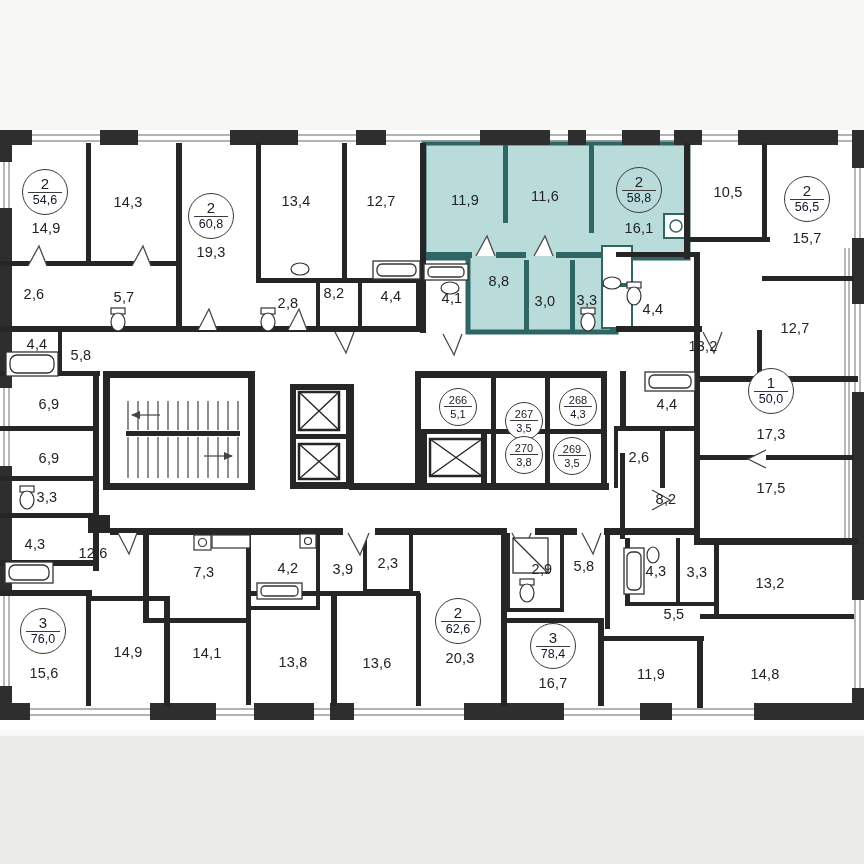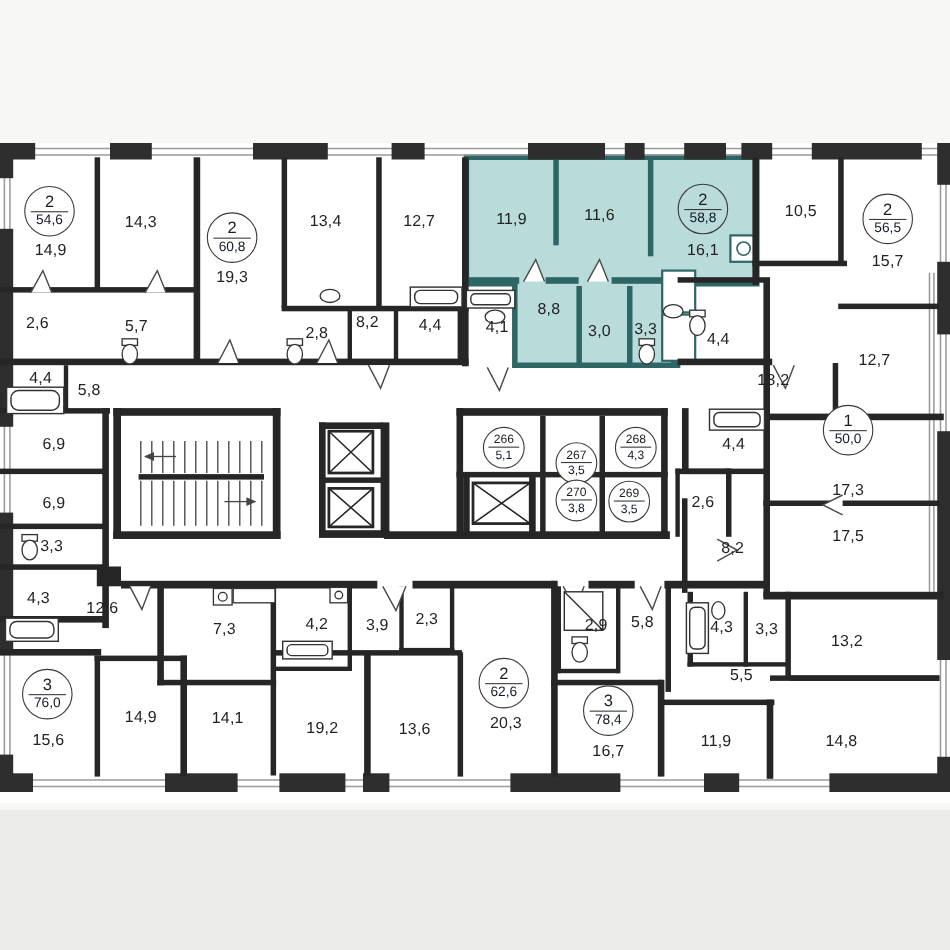--- a/index.html
+++ b/index.html
@@ -315,7 +315,7 @@
   <span class="rl" style="left:35px;top:544px">4,3</span>
   <span class="rl" style="left:93px;top:553px">12,6</span>
   <span class="rl" style="left:667px;top:404px">4,4</span>
-  <span class="rl" style="left:771px;top:446px">17,3</span>
+  <span class="rl" style="left:771px;top:434px">17,3</span>
   <span class="rl" style="left:639px;top:457px">2,6</span>
   <span class="rl" style="left:771px;top:488px">17,5</span>
   <span class="rl" style="left:666px;top:499px">8,2</span>

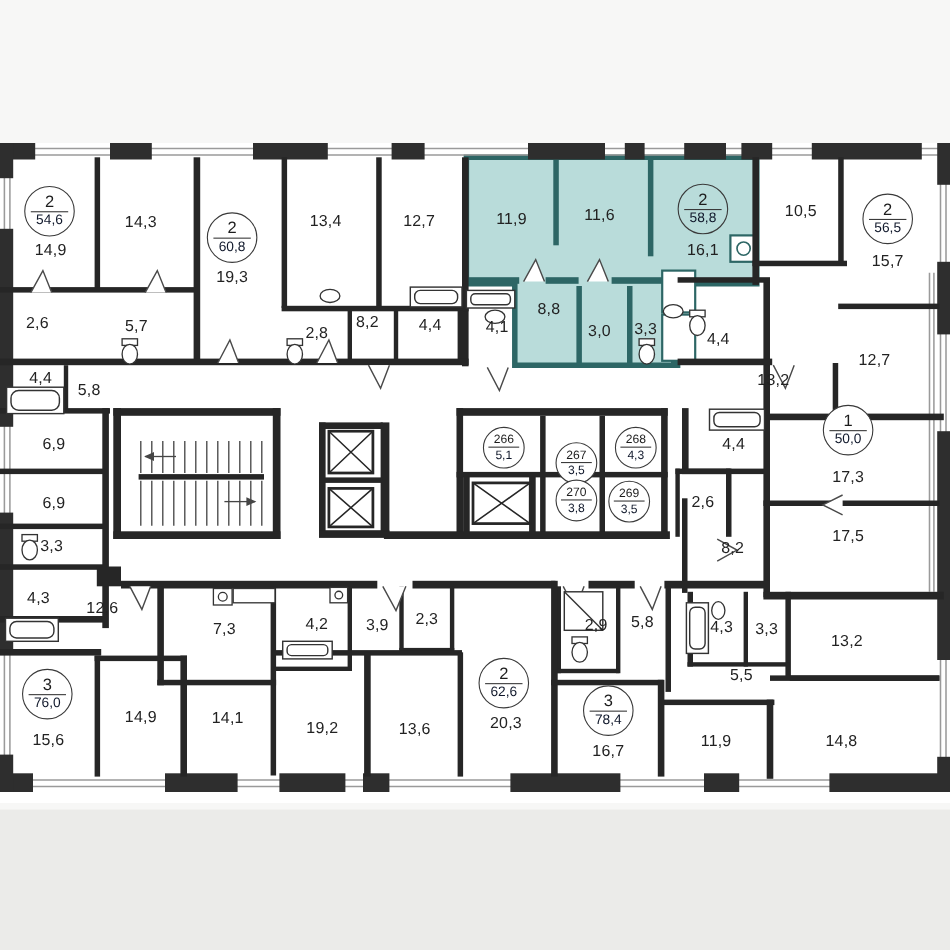--- a/index.html
+++ b/index.html
@@ -332,7 +332,7 @@
   <span class="rl" style="left:44px;top:673px">15,6</span>
   <span class="rl" style="left:128px;top:652px">14,9</span>
   <span class="rl" style="left:207px;top:653px">14,1</span>
-  <span class="rl" style="left:293px;top:662px">19,2</span>
+  <span class="rl" style="left:293px;top:662px">13,8</span>
   <span class="rl" style="left:377px;top:663px">13,6</span>
   <span class="rl" style="left:460px;top:658px">20,3</span>
   <span class="rl" style="left:553px;top:683px">16,7</span>

